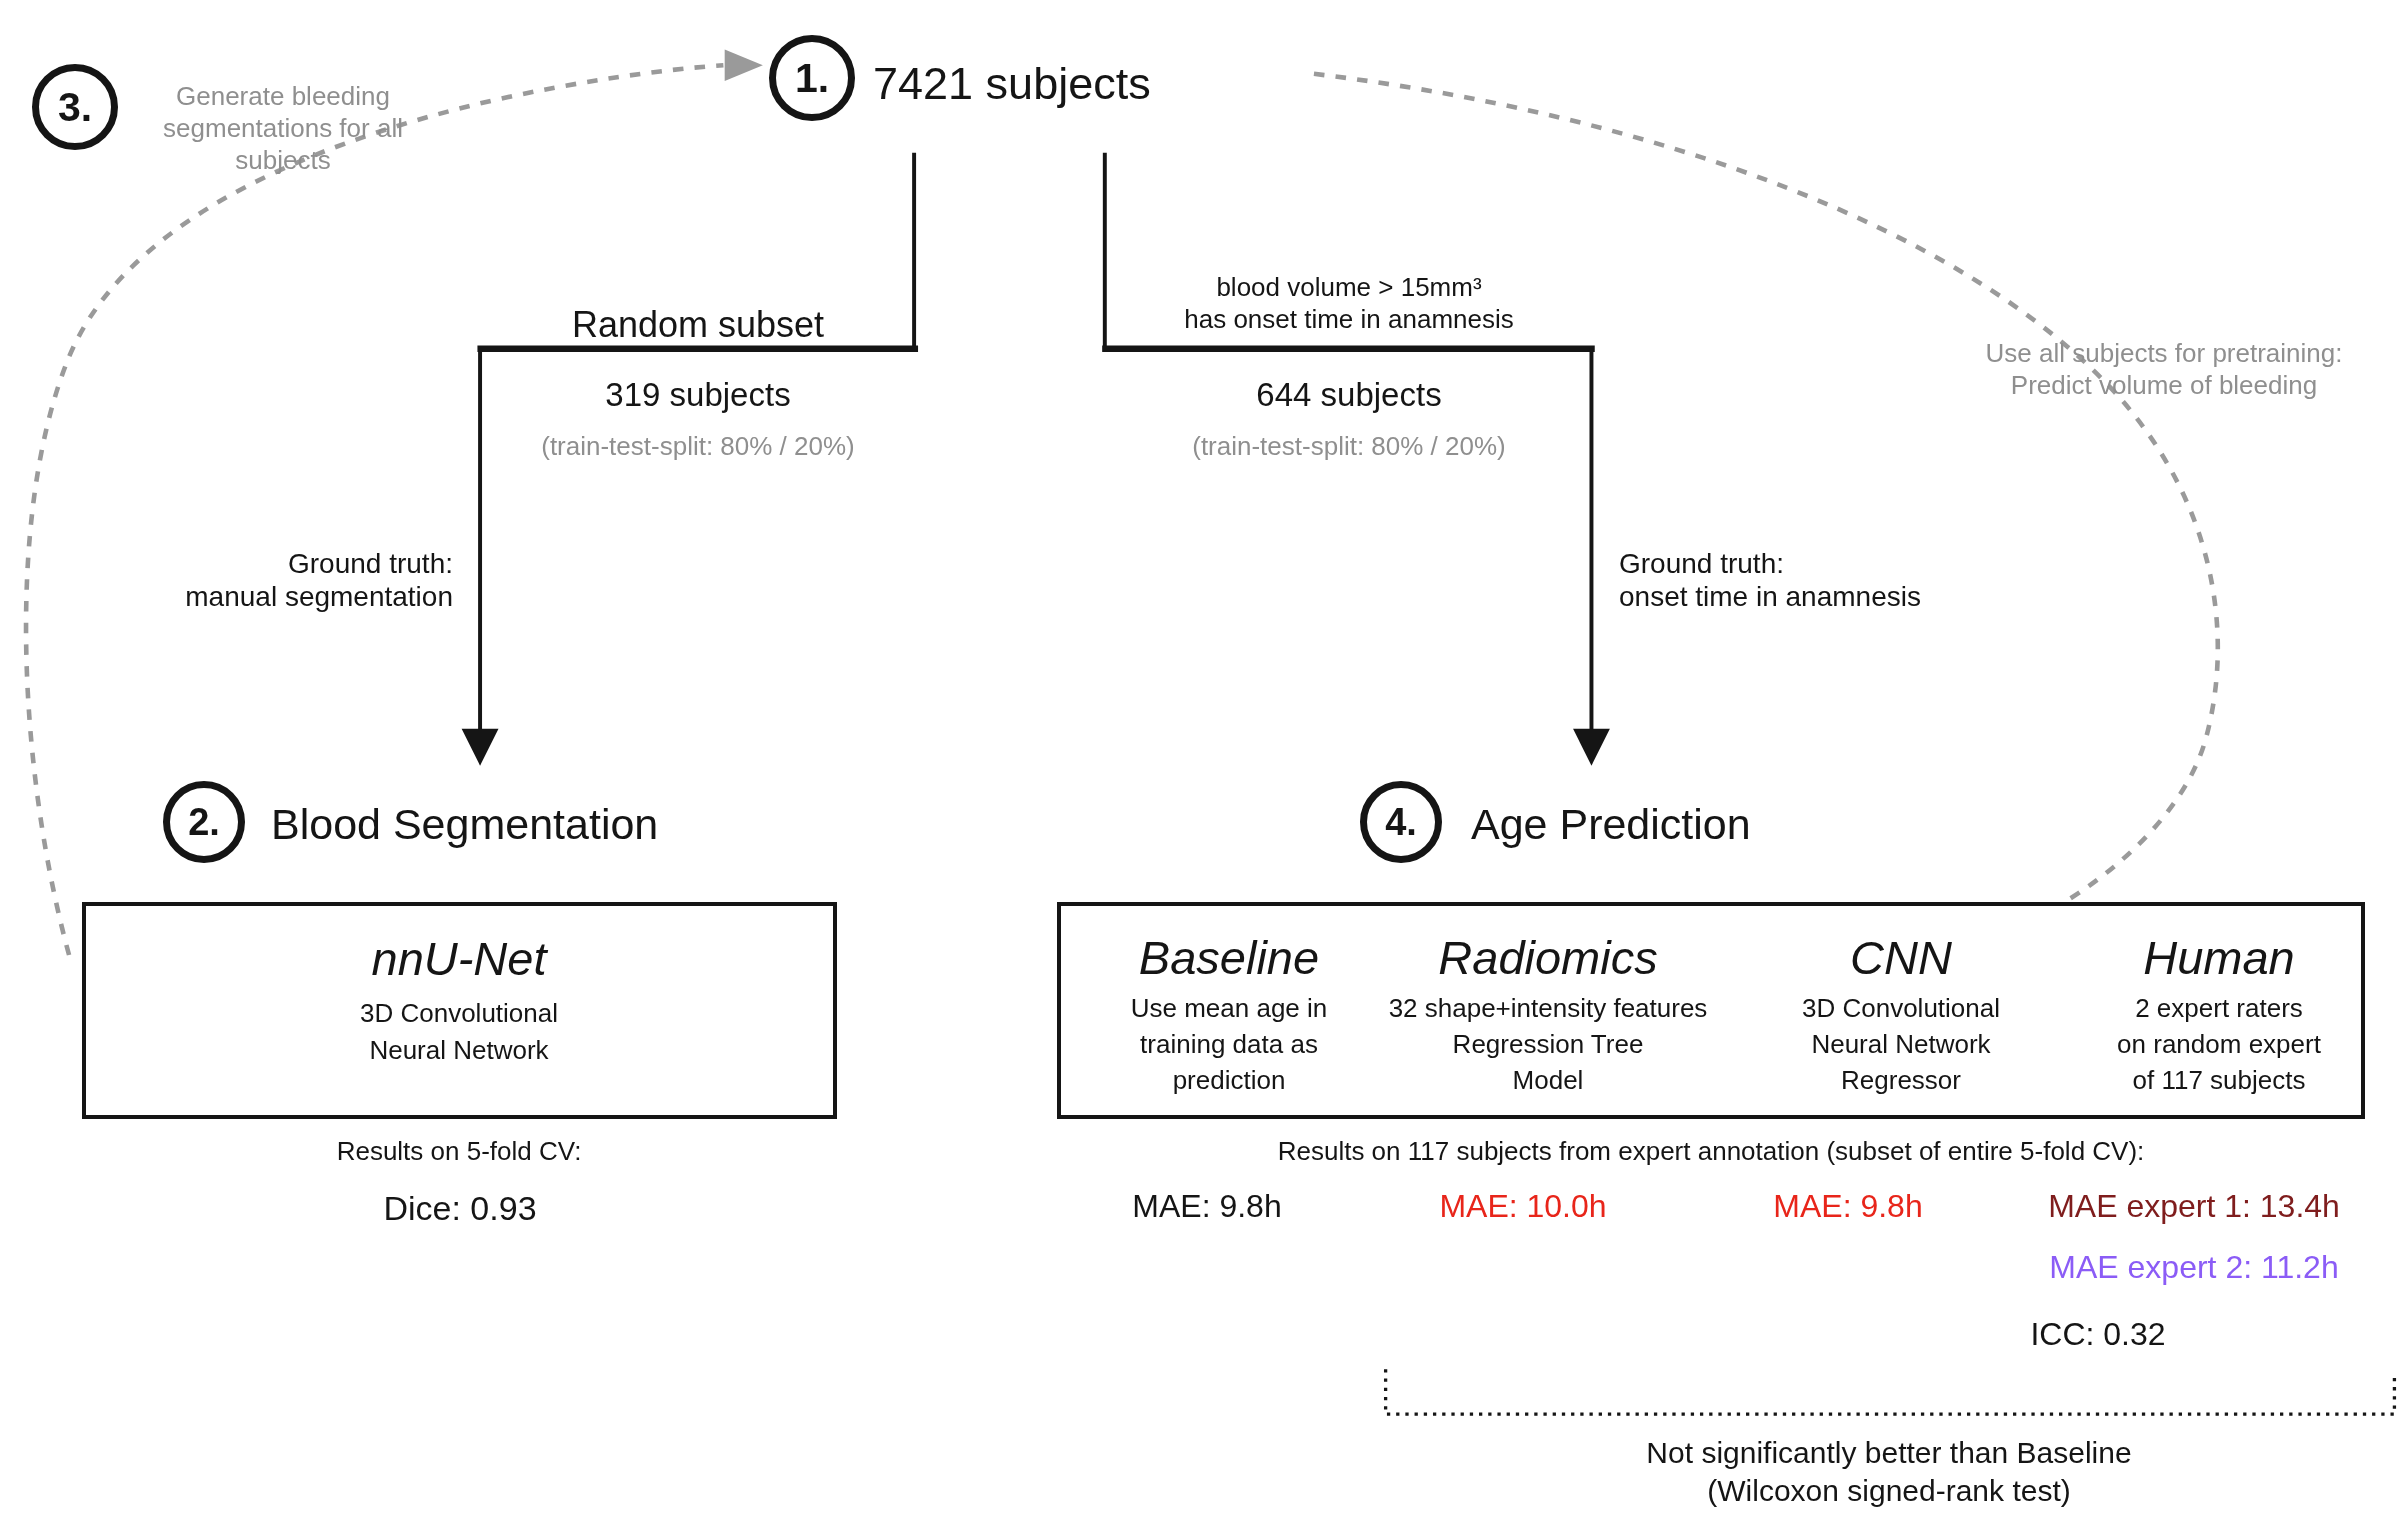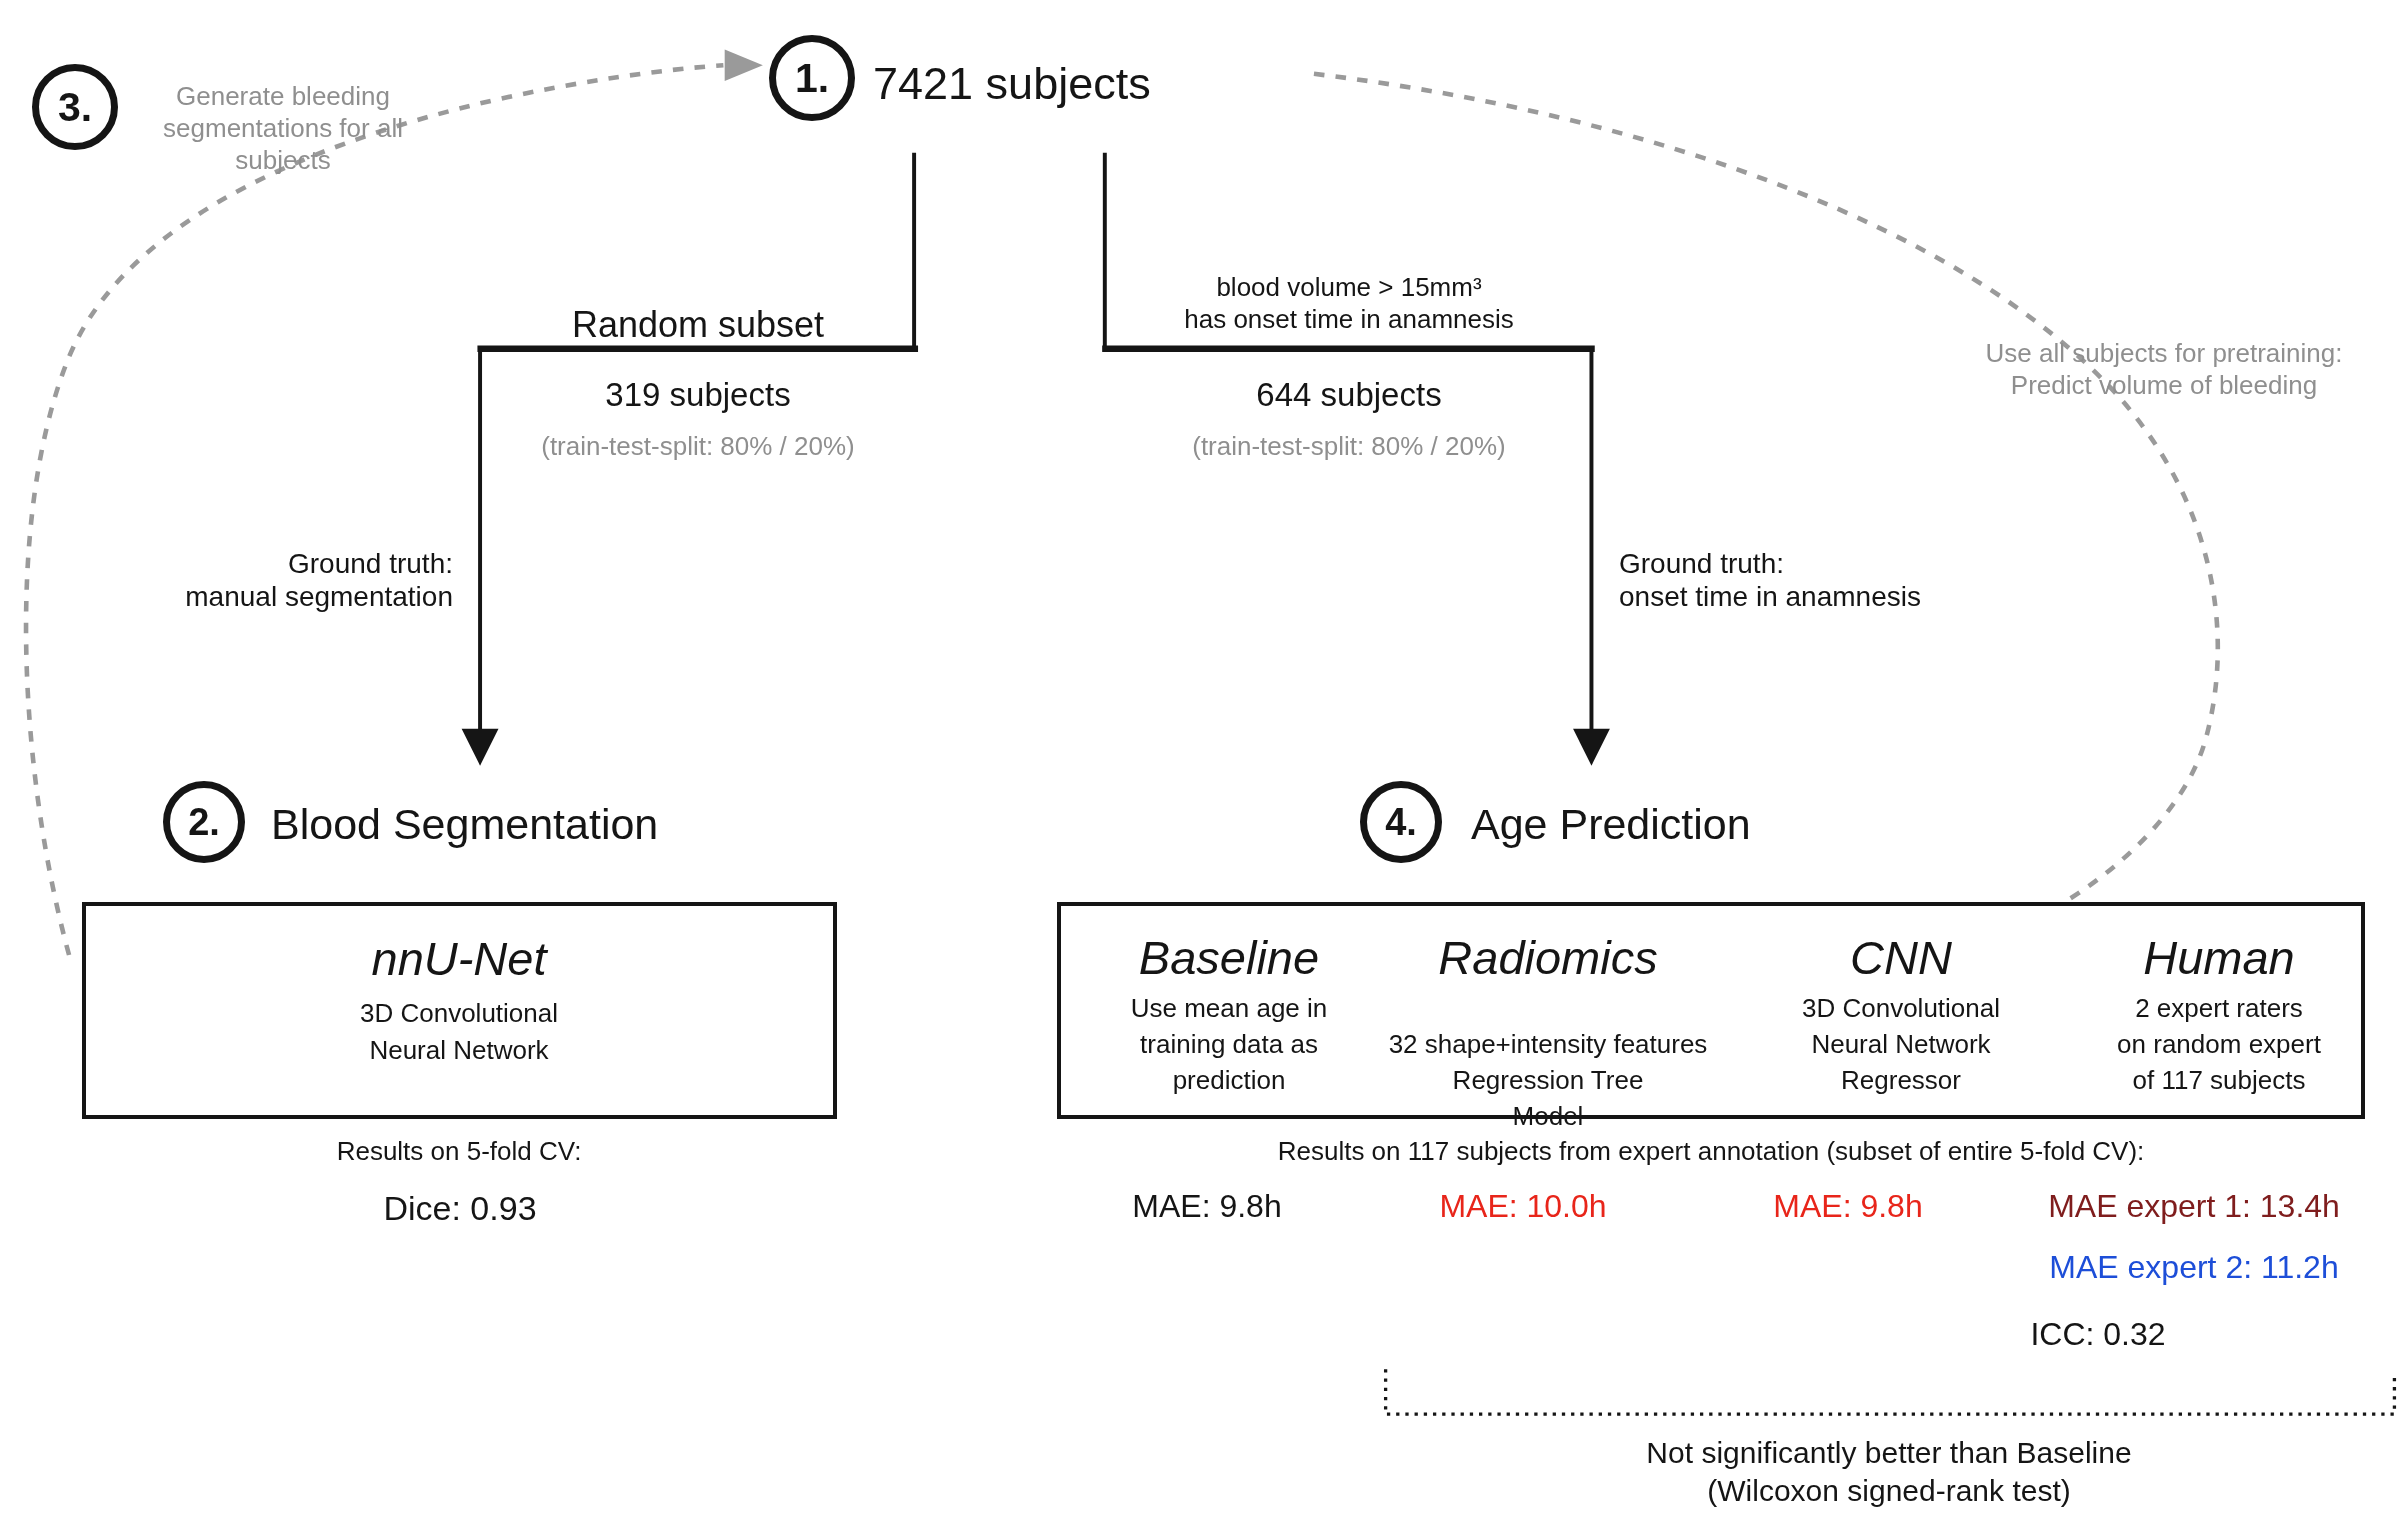--- a/index.html
+++ b/index.html
@@ -112,7 +112,7 @@
   </div>
 
   <div class="abs ctr col-title" style="left:1548px;top:930px;">Radiomics</div>
-  <div class="abs ctr col-desc block-lines" style="left:1548px;top:990px;margin-top:36px;">
+  <div class="abs ctr col-desc block-lines" style="left:1548px;top:990px;">
     <span>32 shape+intensity features</span>
     <span>Regression Tree</span>
     <span>Model</span>

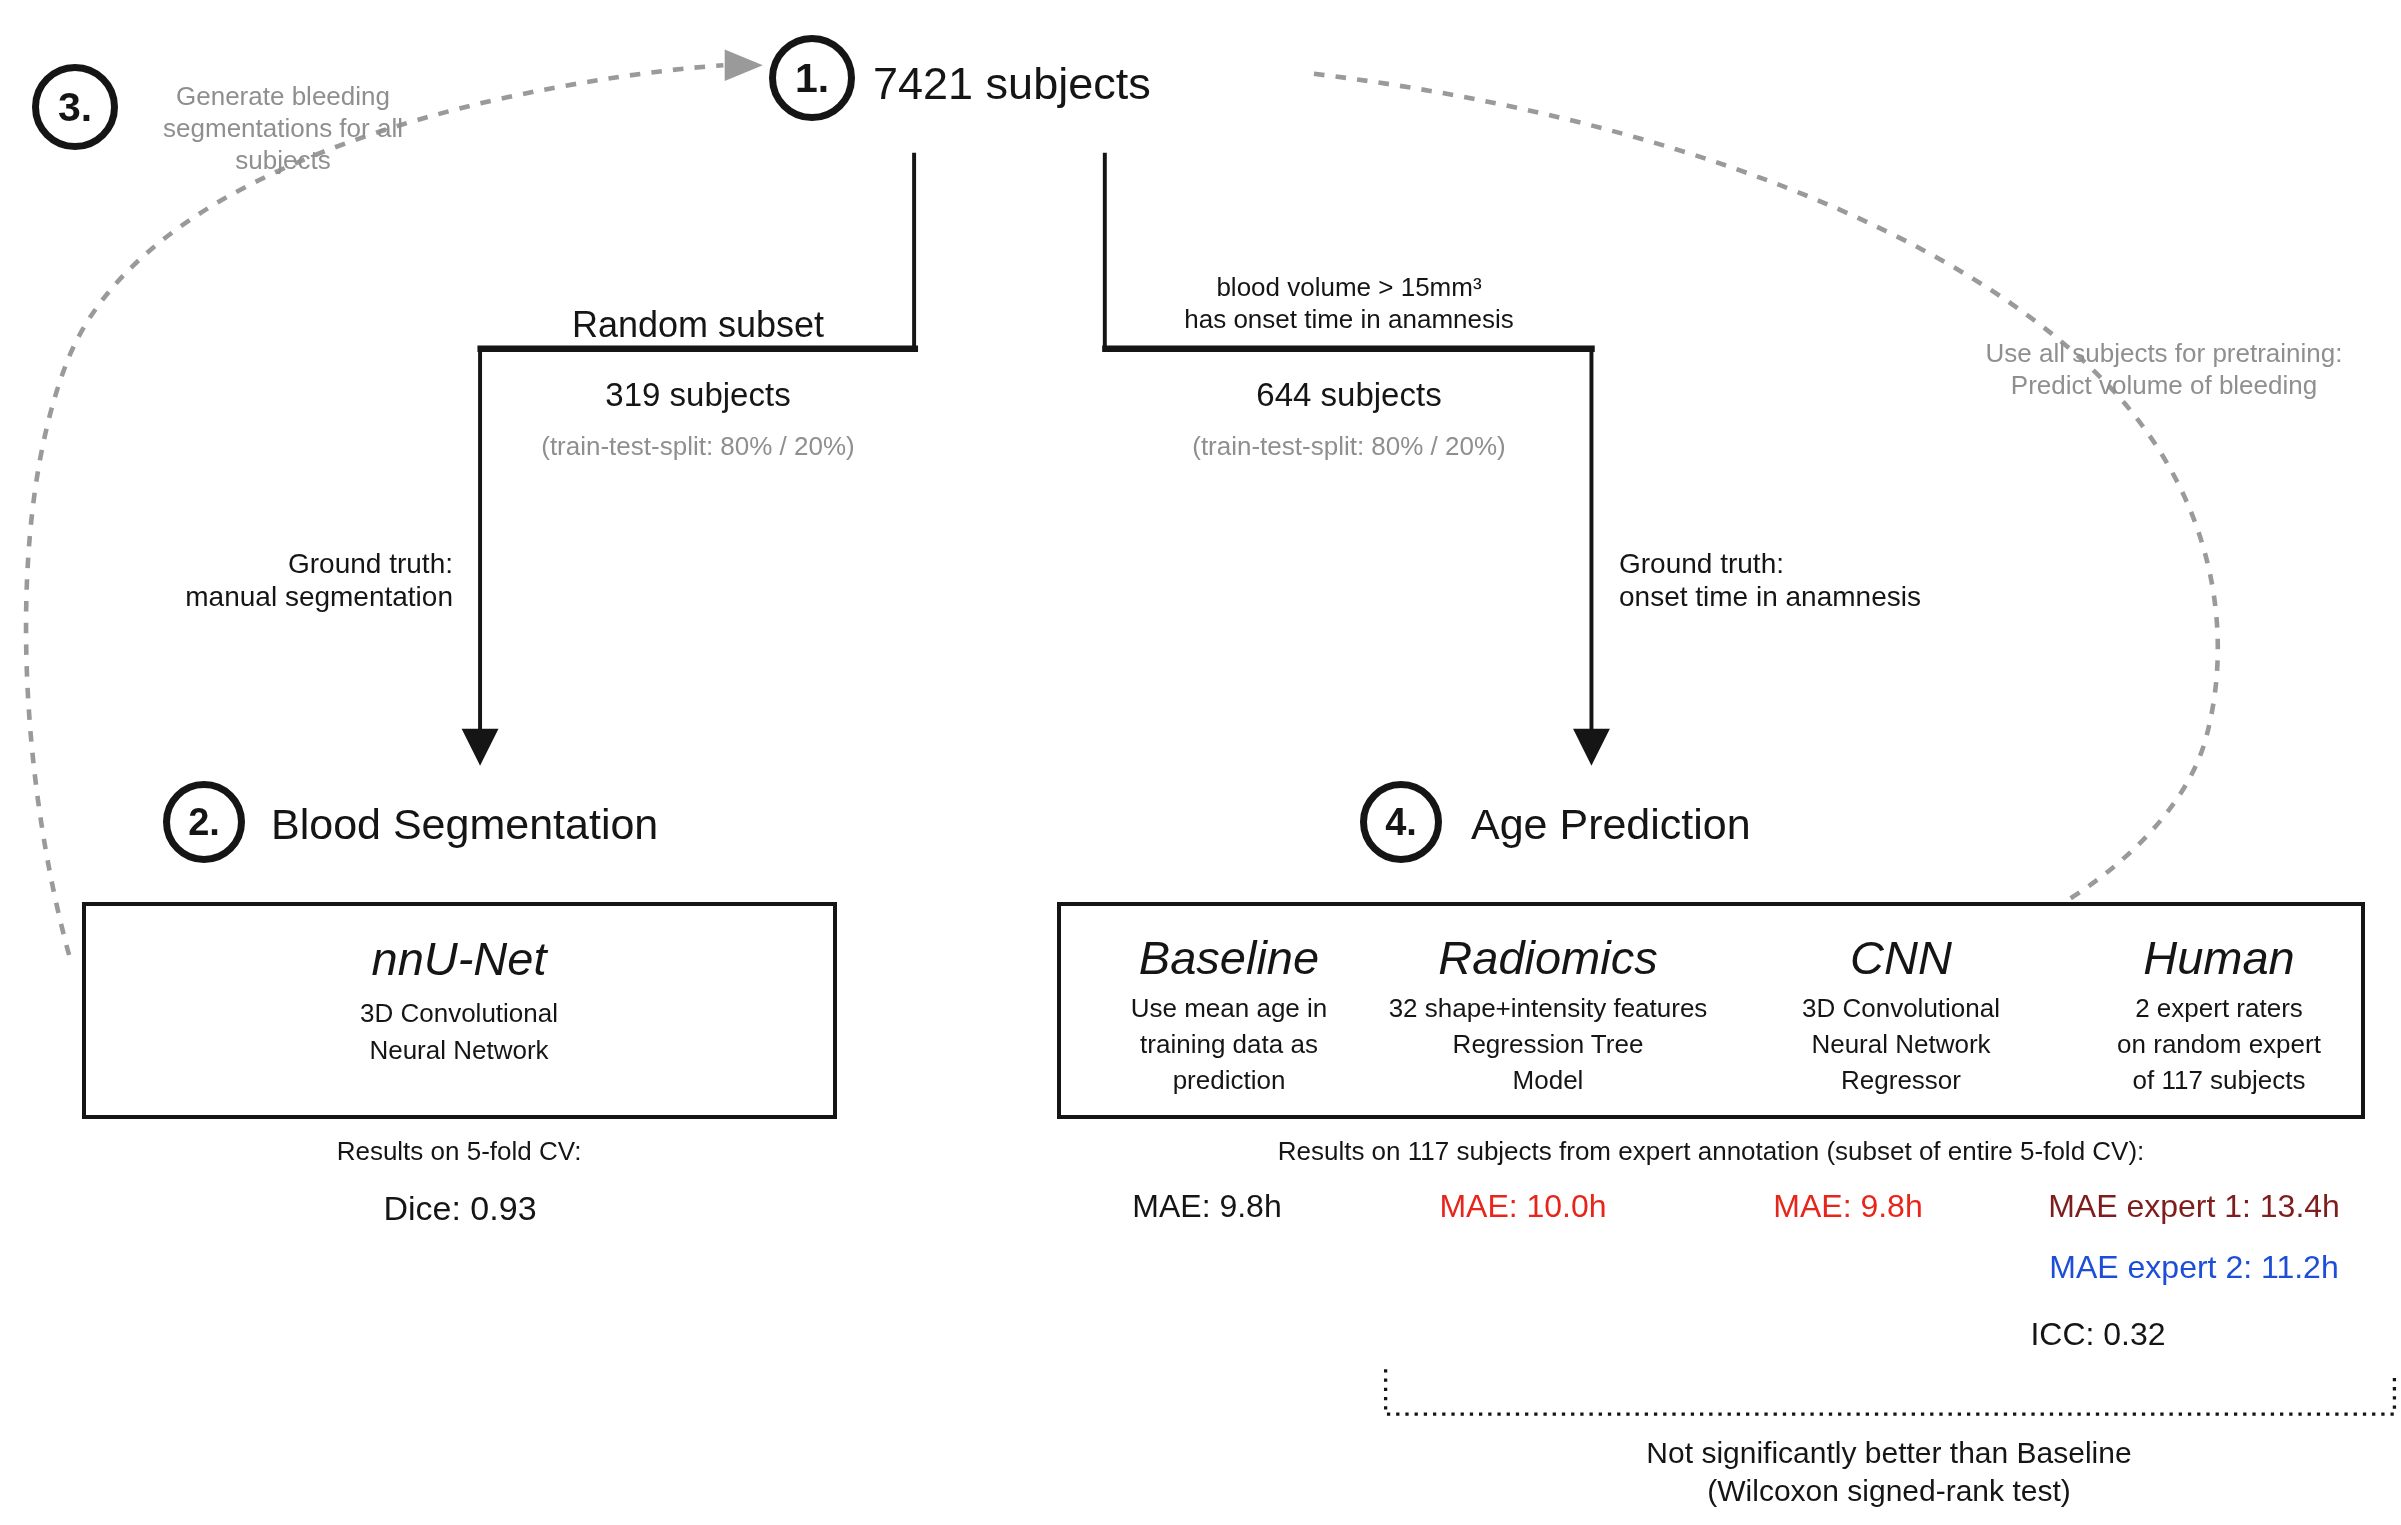--- a/index.html
+++ b/index.html
@@ -137,7 +137,7 @@
   <div class="abs ctr result" style="left: 1523px; top: 1188px; color: rgb(232, 37, 26);">MAE: 10.0h</div>
   <div class="abs ctr result" style="left: 1848px; top: 1188px; color: rgb(232, 37, 26);">MAE: 9.8h</div>
   <div class="abs ctr result" style="left: 2194px; top: 1188px; color: #7f1d1d;">MAE expert 1: 13.4h</div>
-  <div class="abs ctr result" style="left: 2194px; top: 1249px; color: #1d4ed8;">MAE expert 2: 11.2h</div>
+  <div class="abs ctr result" style="left: 2194px; top: 1249px; color: #8b5cf6;">MAE expert 2: 11.2h</div>
   <div class="abs ctr result" style="left:2098px;top:1316px;">ICC: 0.32</div>
 
   <div class="abs ctr block-lines" style="left:1889px;top:1434px;font-size:30px;line-height:38px;white-space:nowrap;">

